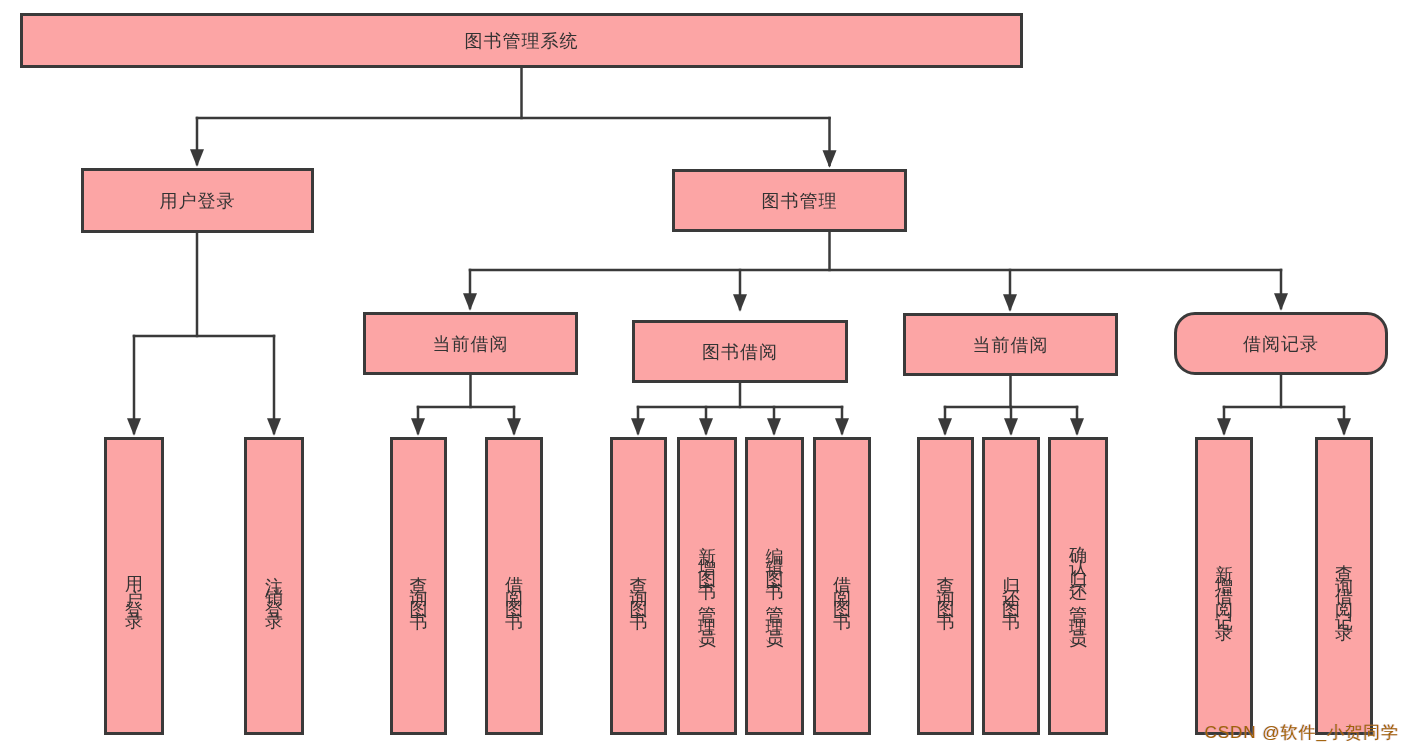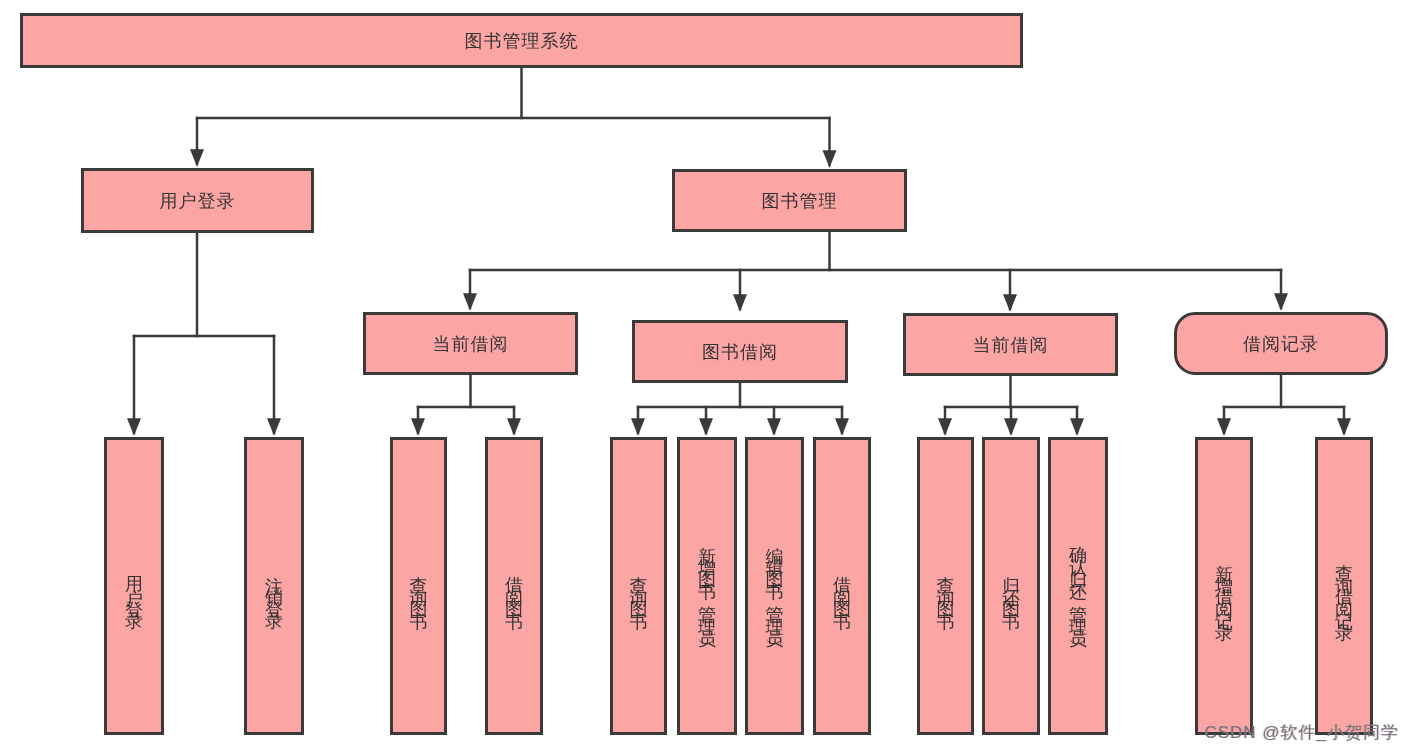--- a/index.html
+++ b/index.html
@@ -21,7 +21,7 @@
   }
   .watermark {
     position:absolute; right:6px; bottom:3px; z-index:5;
-    font-size:17px; color:#737373; letter-spacing:1px;
+    font-size:17px; color:#a16207; letter-spacing:1px;
     text-shadow: 1px 0 0 rgba(220,120,120,0.35), -1px 0 0 rgba(130,150,230,0.30);
   }
 </style>

